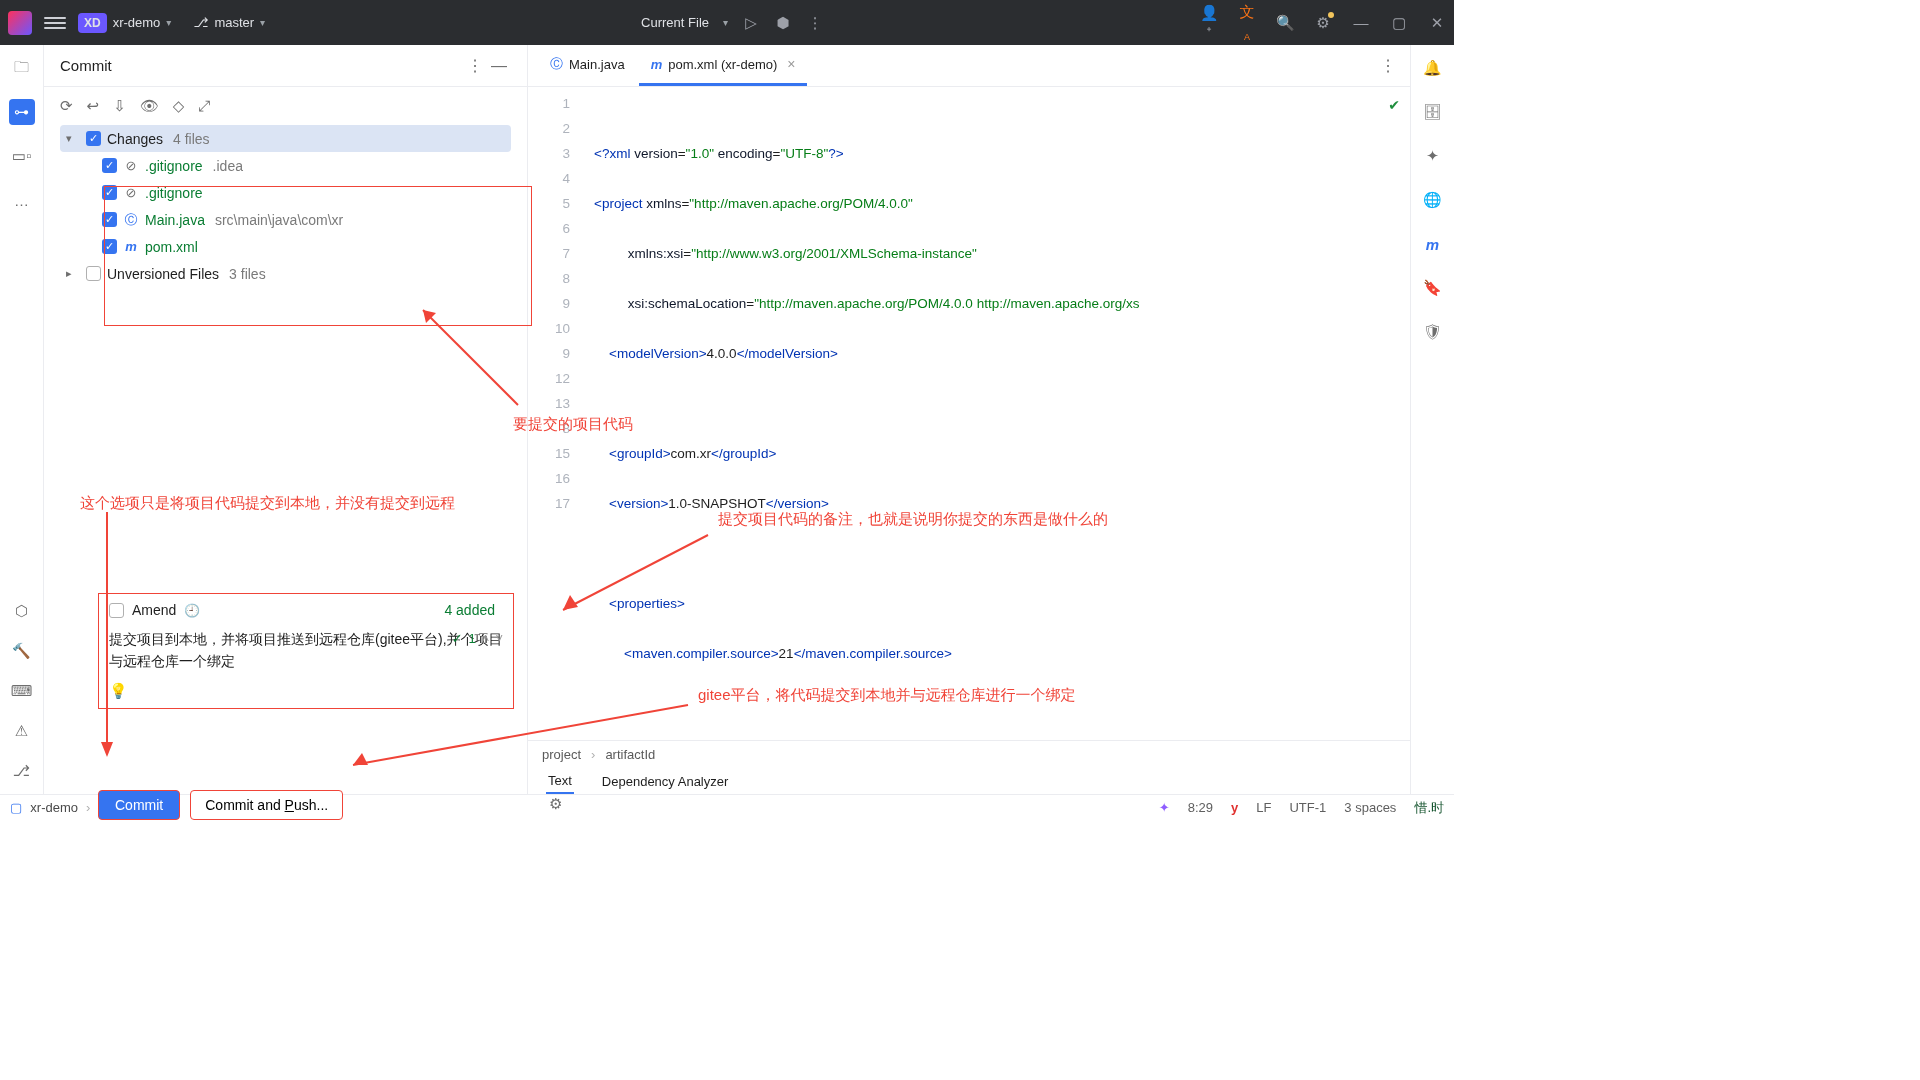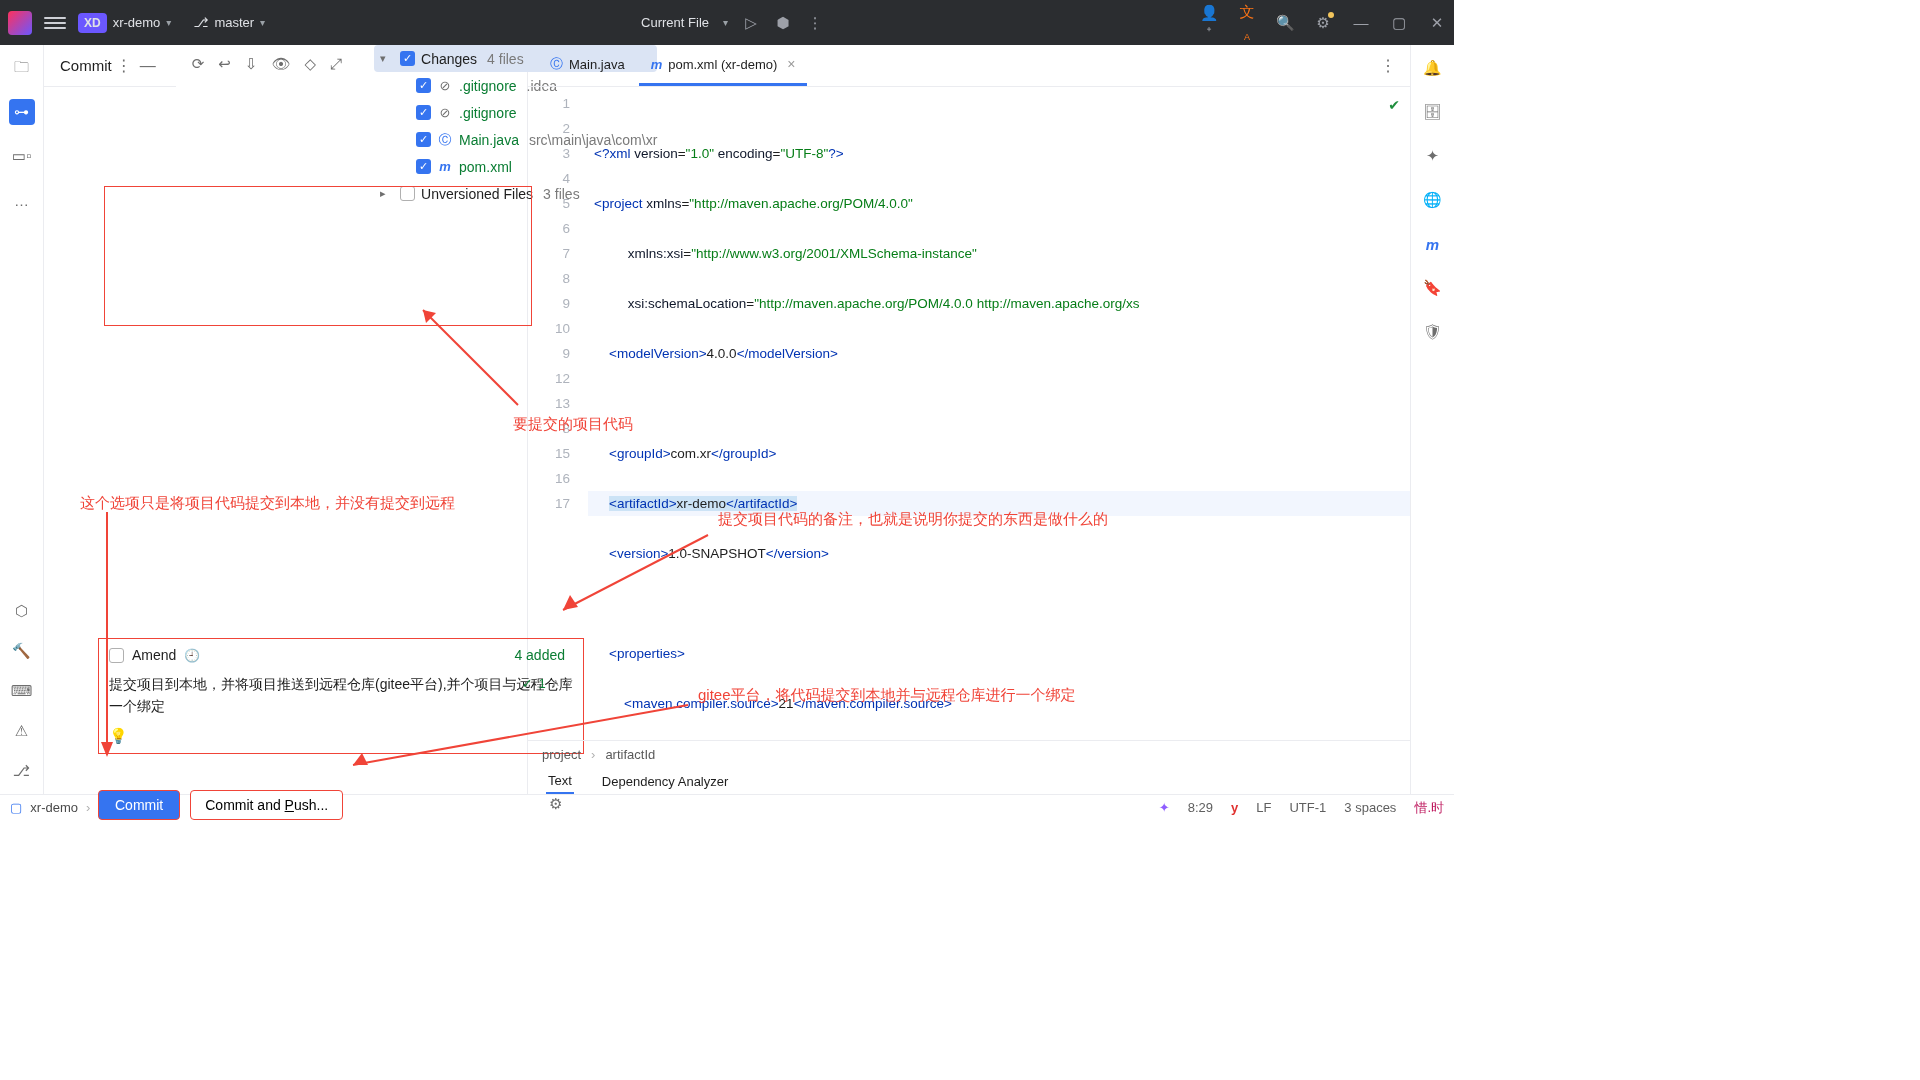--- a/index.html
+++ b/index.html
@@ -32,7 +32,7 @@
 .strip-bottom { margin-top: auto; display: flex; flex-direction: column; align-items: center; gap: 14px; padding-bottom: 10px; }
 
 
-.commit-panel { width: 484px; border-right: 1px solid #ebecf0; display: flex; flex-direction: row; position: relative; }
+.commit-panel { width: 484px; border-right: 1px solid #ebecf0; display: flex; flex-direction: column; position: relative; }
 .cp-header { height: 42px; border-bottom: 1px solid #ebecf0; display: flex; align-items: center; padding: 0 16px; }
 .cp-title { font-size: 15px; flex: 1; }
 .cp-hact { color: #6e6e6e; font-size: 16px; width: 24px; text-align: center; cursor: pointer; }

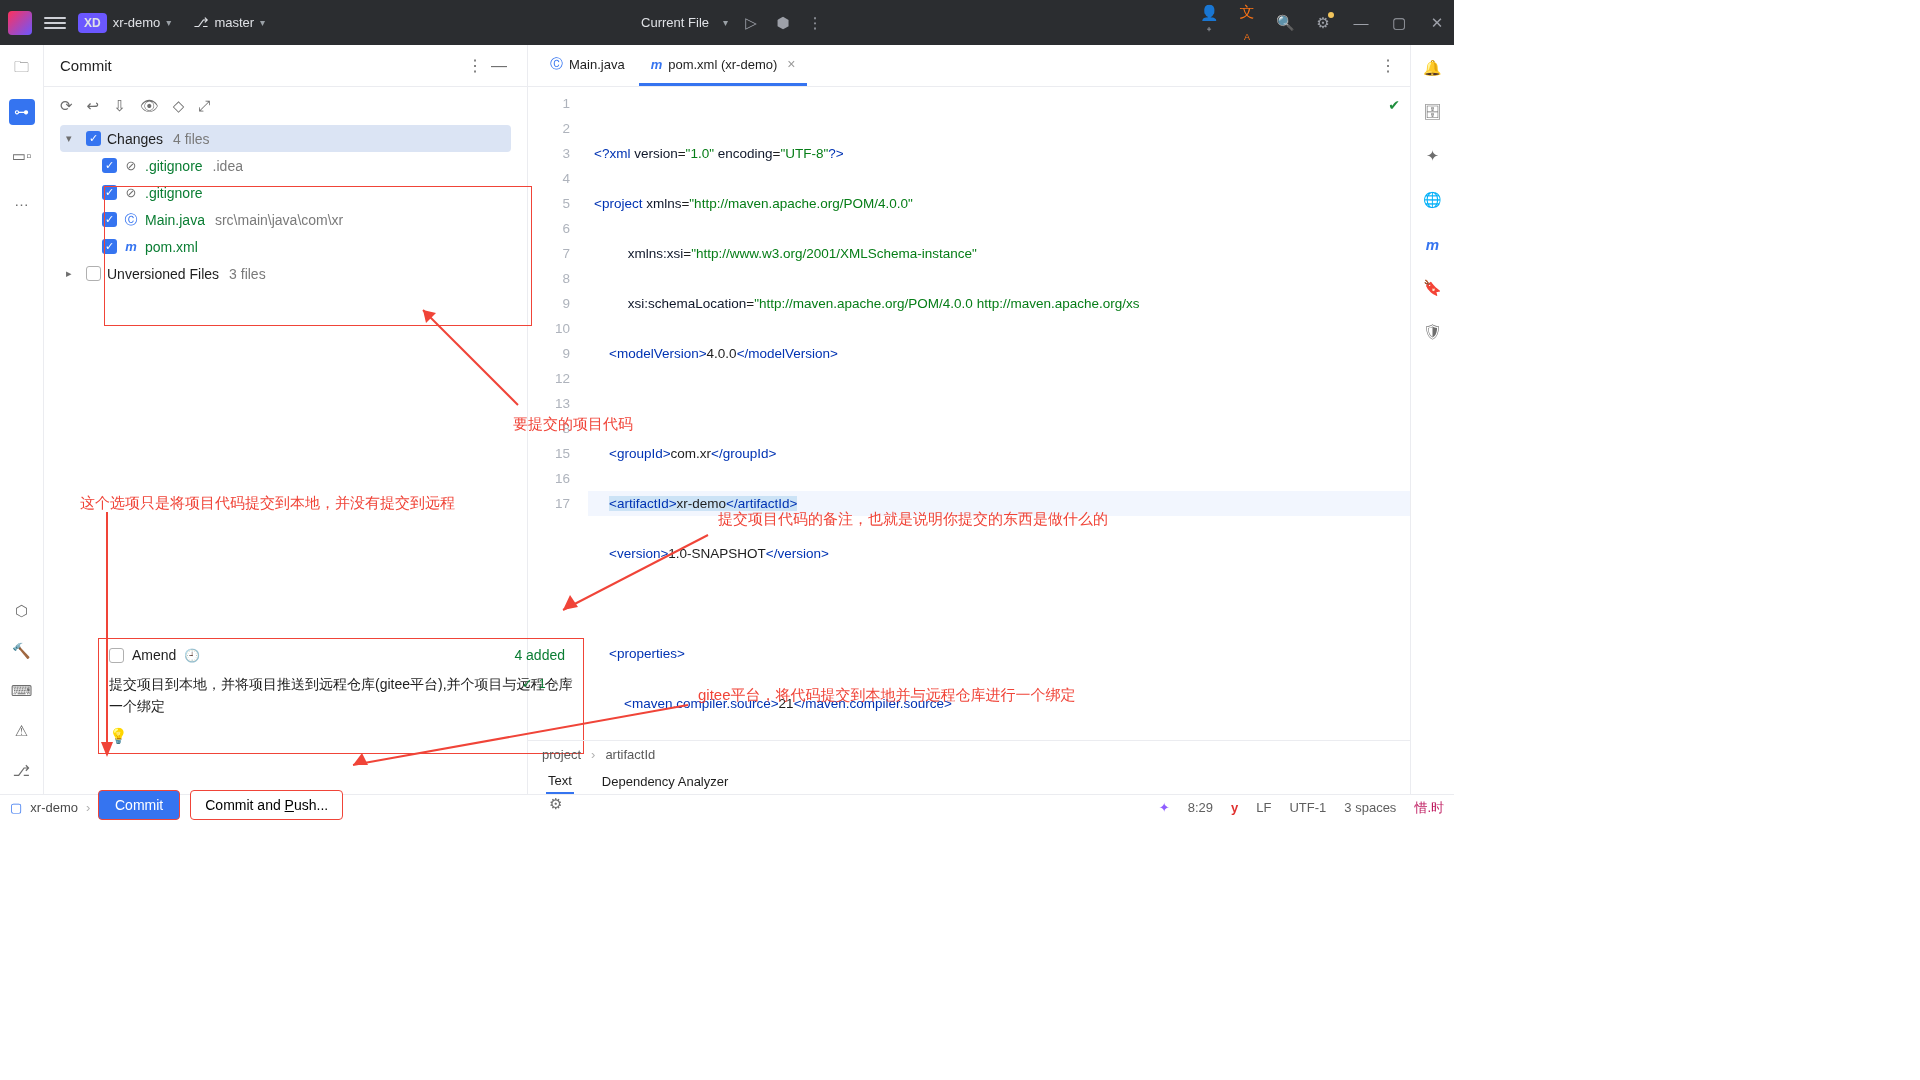--- a/index.html
+++ b/index.html
@@ -294,7 +294,6 @@
 <div class="cl">    <span class="t-tag">&lt;modelVersion&gt;</span><span class="t-txt">4.0.0</span><span class="t-tag">&lt;/modelVersion&gt;</span></div>
 <div class="cl"></div>
 <div class="cl">    <span class="t-tag">&lt;groupId&gt;</span><span class="t-txt">com.xr</span><span class="t-tag">&lt;/groupId&gt;</span></div>
-<div class="cl hl">    <span class="cl-hl-span"><span class="t-tag">&lt;artifactId&gt;</span><span class="t-txt">xr-demo</span><span class="t-tag">&lt;/artifactId&gt;</span></span></div>
 <div class="cl">    <span class="t-tag">&lt;version&gt;</span><span class="t-txt">1.0-SNAPSHOT</span><span class="t-tag">&lt;/version&gt;</span></div>
 <div class="cl"></div>
 <div class="cl">    <span class="t-tag">&lt;properties&gt;</span></div>

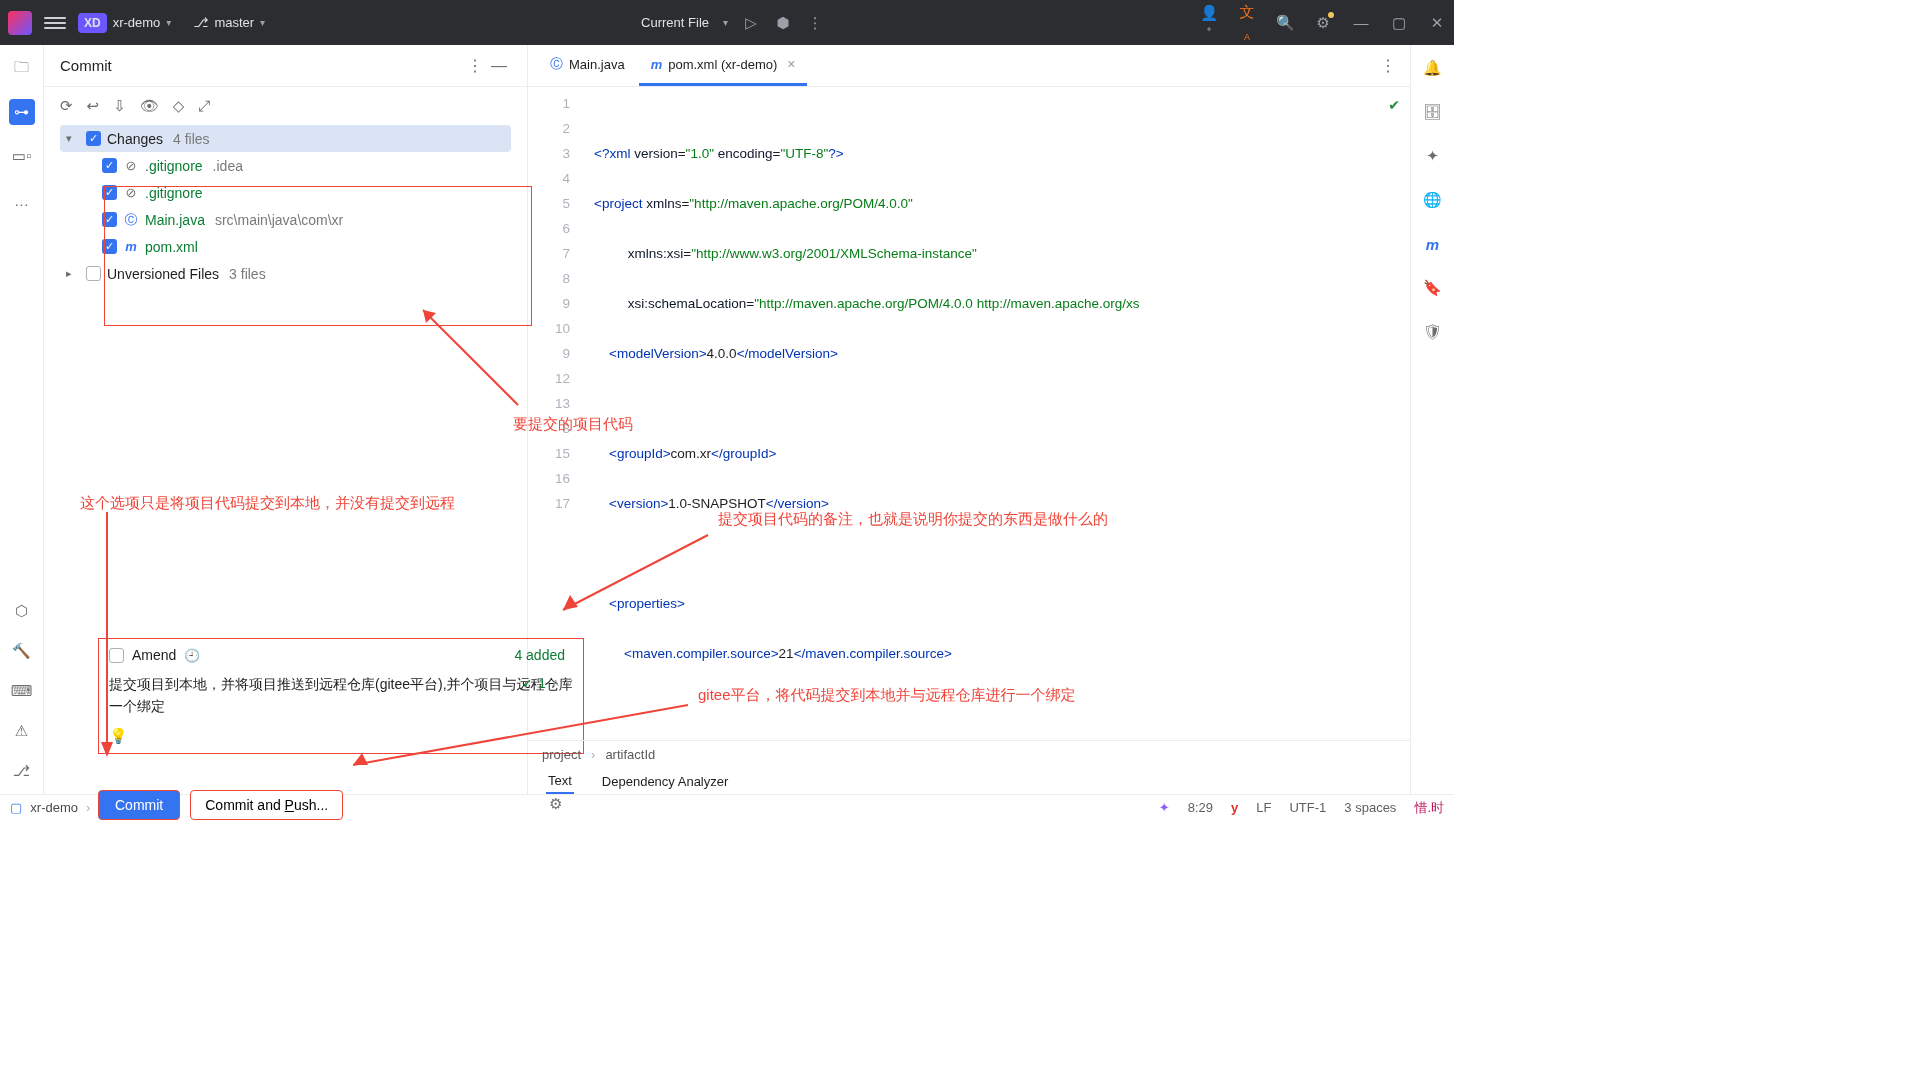--- a/index.html
+++ b/index.html
@@ -56,7 +56,7 @@
 .red-box1 { position: absolute; border: 1.5px solid #f04438; left: 60px; top: 141px; width: 428px; height: 140px; pointer-events: none; }
 
 
-.amend-box { position: absolute; left: 54px; top: 593px; width: 486px; border: 1.5px solid #f04438; padding: 4px 0 0 0; }
+.amend-box { position: absolute; left: 54px; top: 548px; width: 416px; border: 1.5px solid #f04438; padding: 4px 0 0 0; }
 .amend-row { display: flex; align-items: center; padding: 4px 10px; gap: 8px; }
 .amend-lbl { font-size: 14px; }
 .amend-added { margin-left: auto; color: #0a7d33; font-size: 14px; padding-right: 8px; }

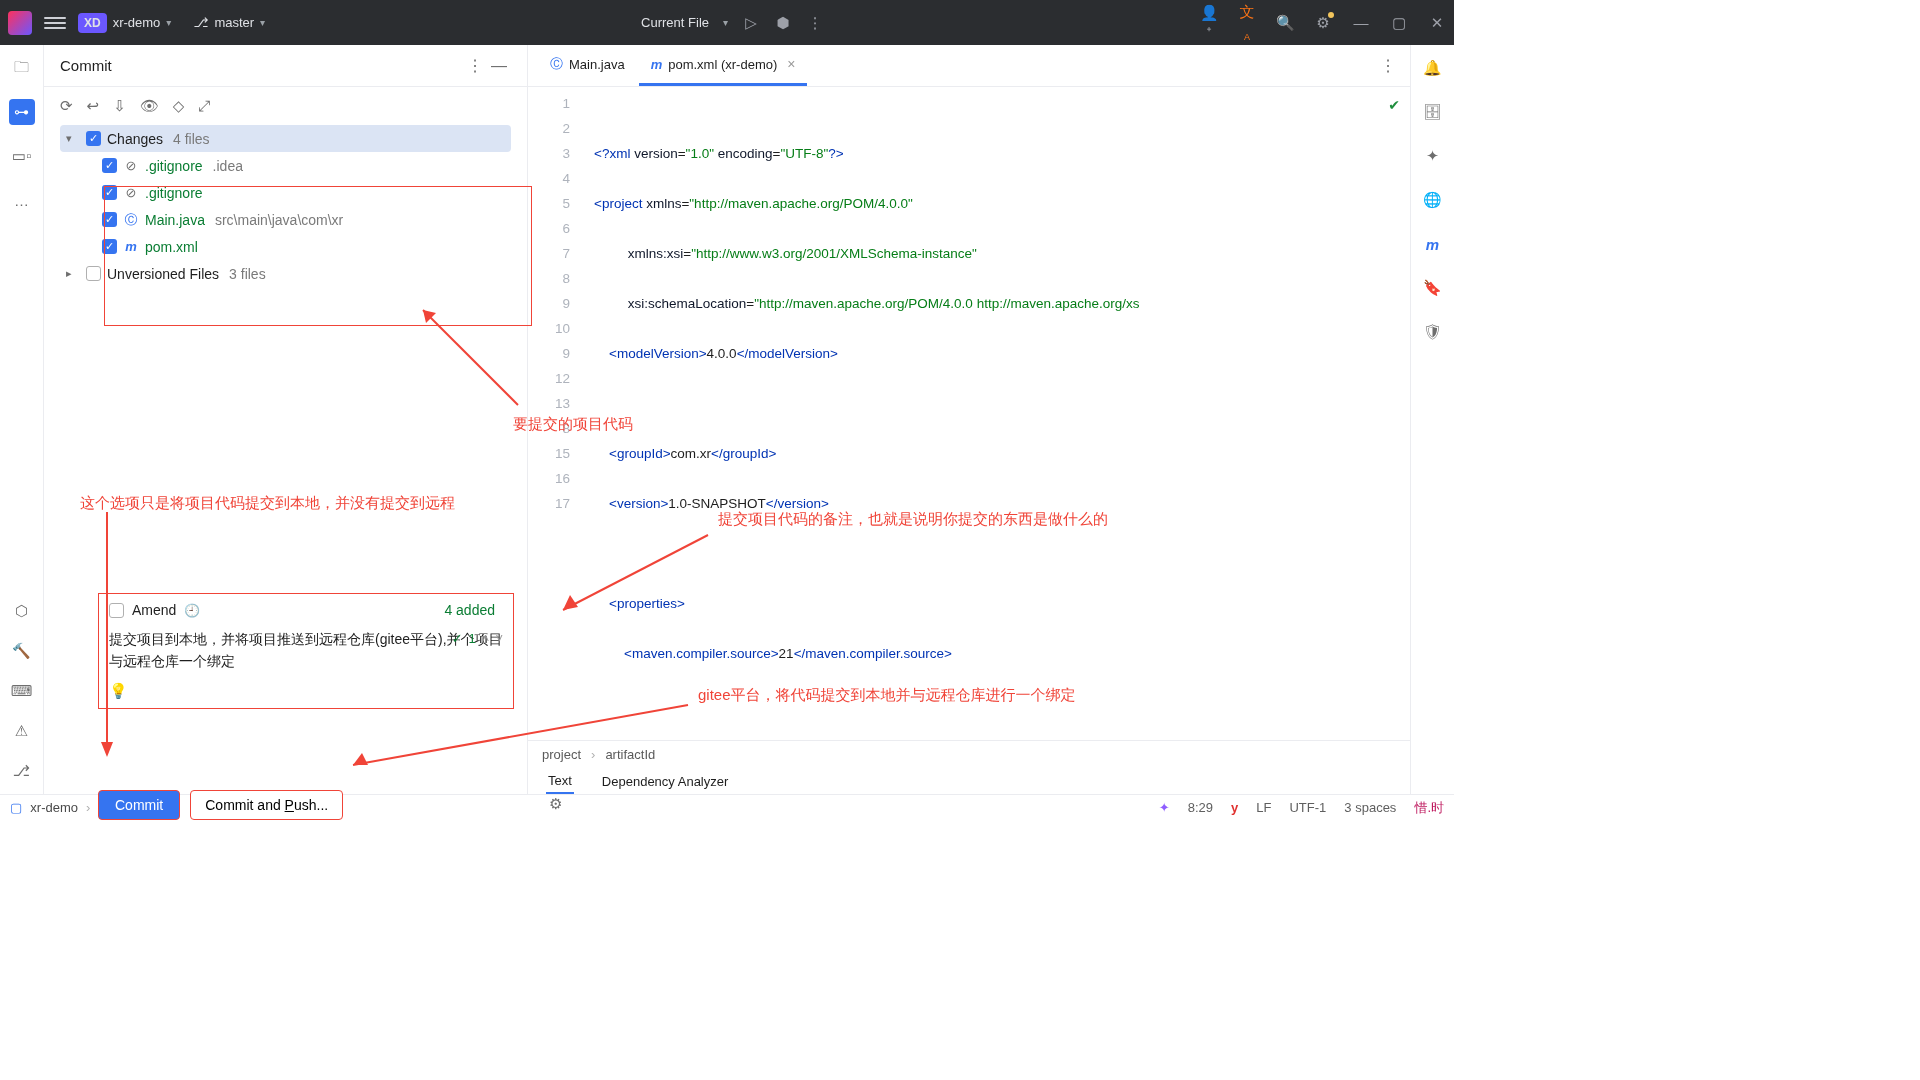--- a/index.html
+++ b/index.html
@@ -368,7 +368,7 @@
     <span>LF</span>
     <span>UTF-1</span>
     <span>3 spaces</span>
-    <span style="color:#be185d">惜.时</span>
+    <span style="color:#14532d">惜.时</span>
   </div>
 </div>
 

